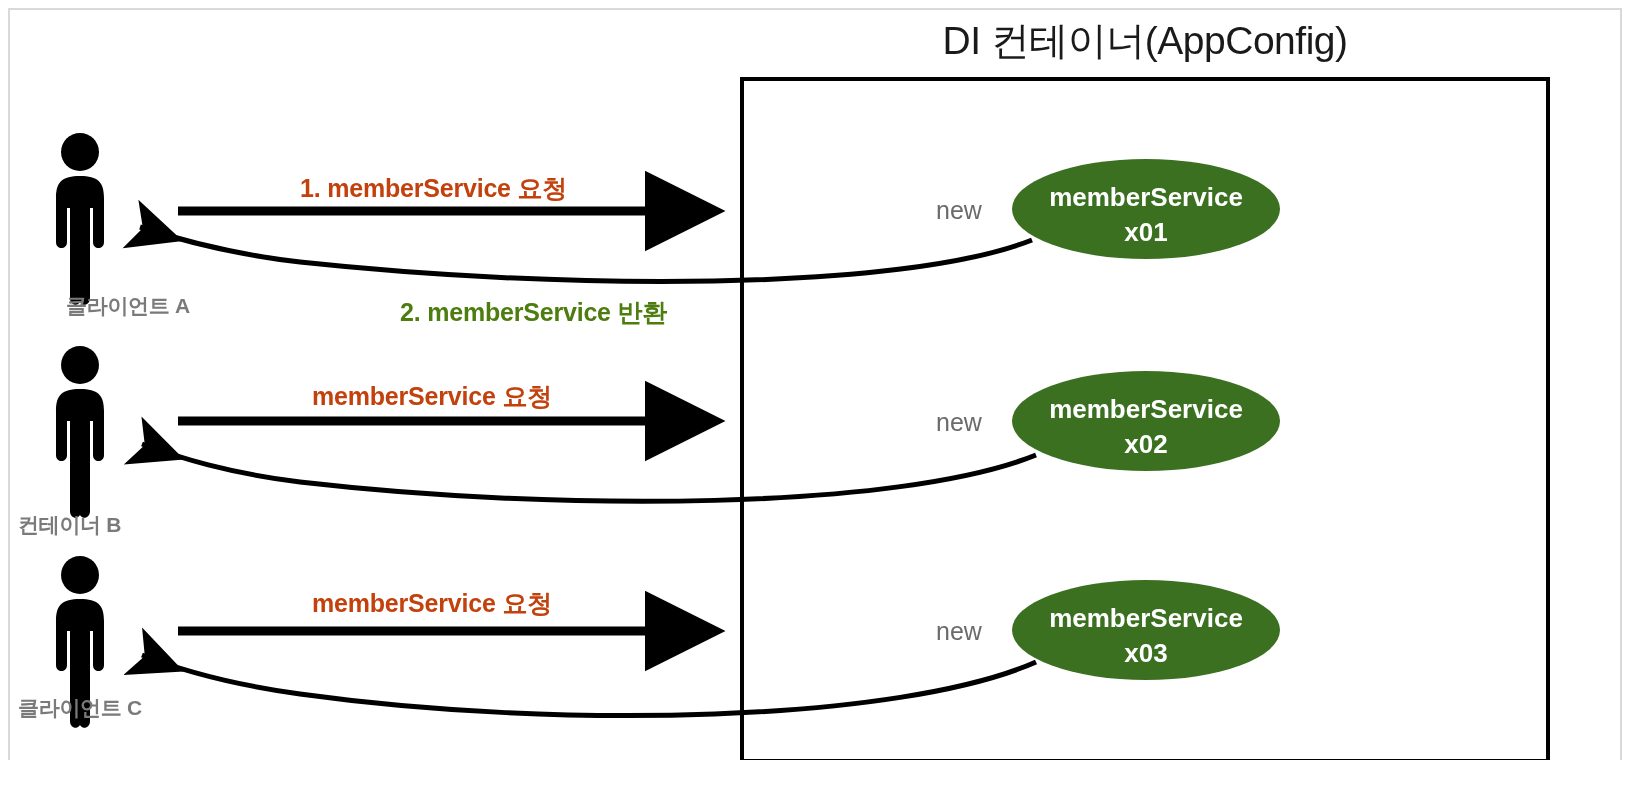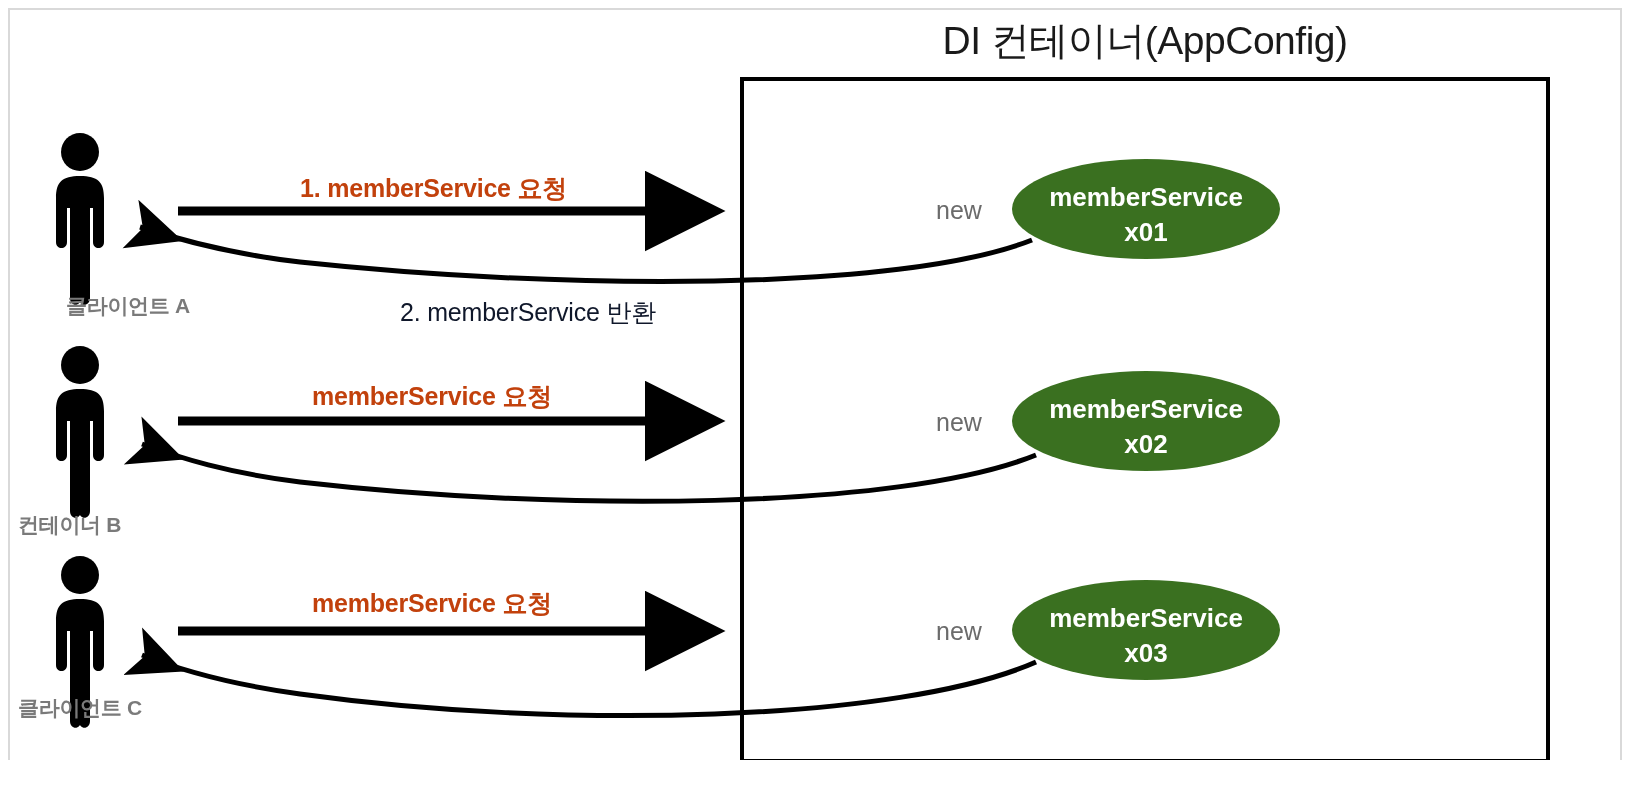--- a/index.html
+++ b/index.html
@@ -68,8 +68,8 @@
   .ret-label {
     position: absolute;
     font-size: 25px;
-    font-weight: normal;
-    color: #0f172a;
+    font-weight: bold;
+    color: #4d7c0f;
     white-space: nowrap;
     letter-spacing: -0.2px;
   }

